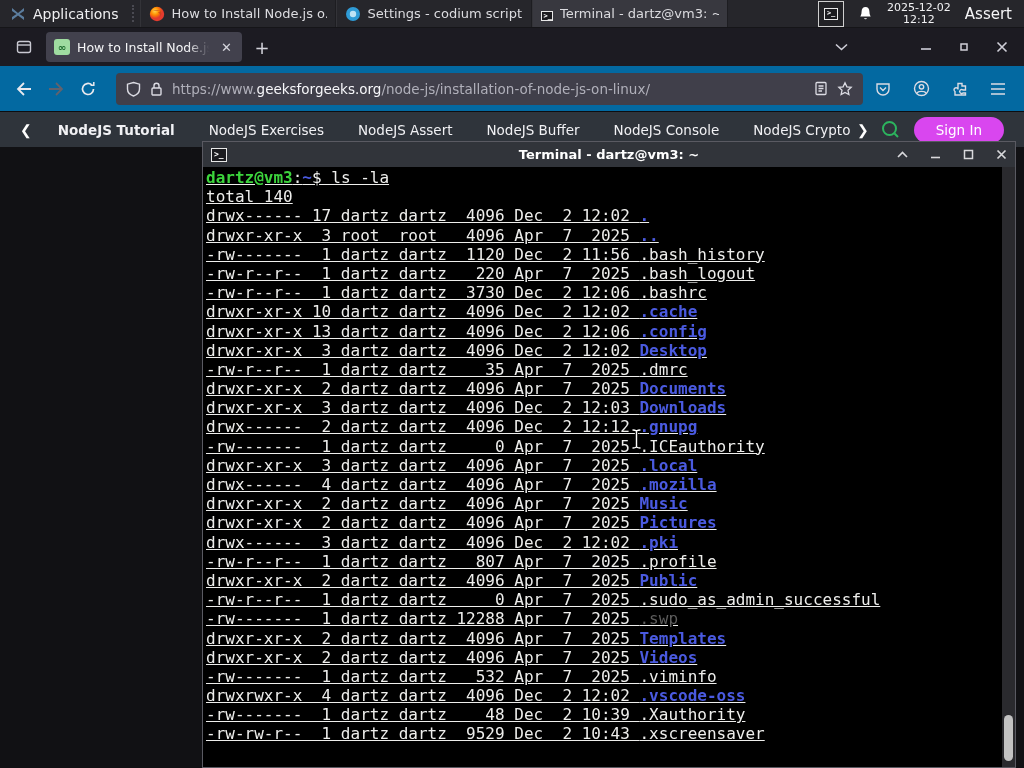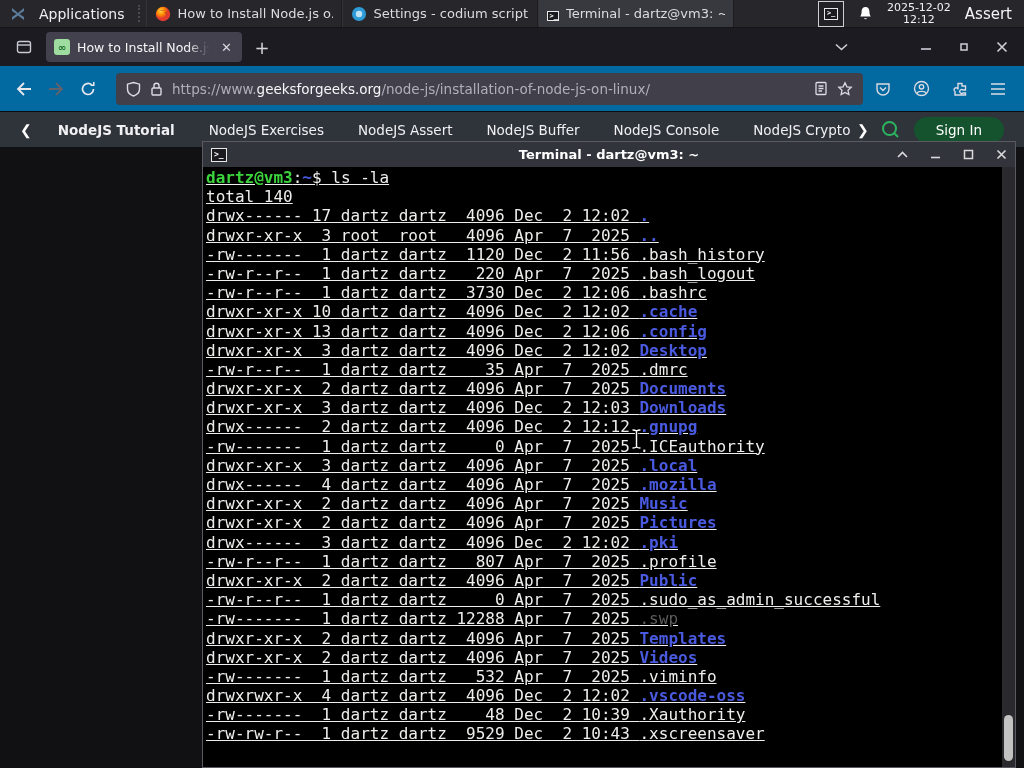--- a/index.html
+++ b/index.html
@@ -11,7 +11,7 @@
   .panel { position:absolute; left:0; top:0; width:1024px; height:28px;
            background:#26262b; display:flex; align-items:stretch; color:#e8e8ea;
            border-bottom:1px solid #151518; z-index:40; }
-  .app-menu { display:flex; align-items:center; gap:13px; padding:0 10px; cursor:default; }
+  .app-menu { display:flex; align-items:center; gap:7px; padding:0 10px; cursor:default; }
   .app-menu .label { font-size:14px; color:#f0f0f2; }
   .panel-sep { width:5px; border-left:2px dotted #4a4a52; margin:5px 3px; }
   .win-btn { display:flex; align-items:center; gap:7px; width:196px; padding:0 8px;

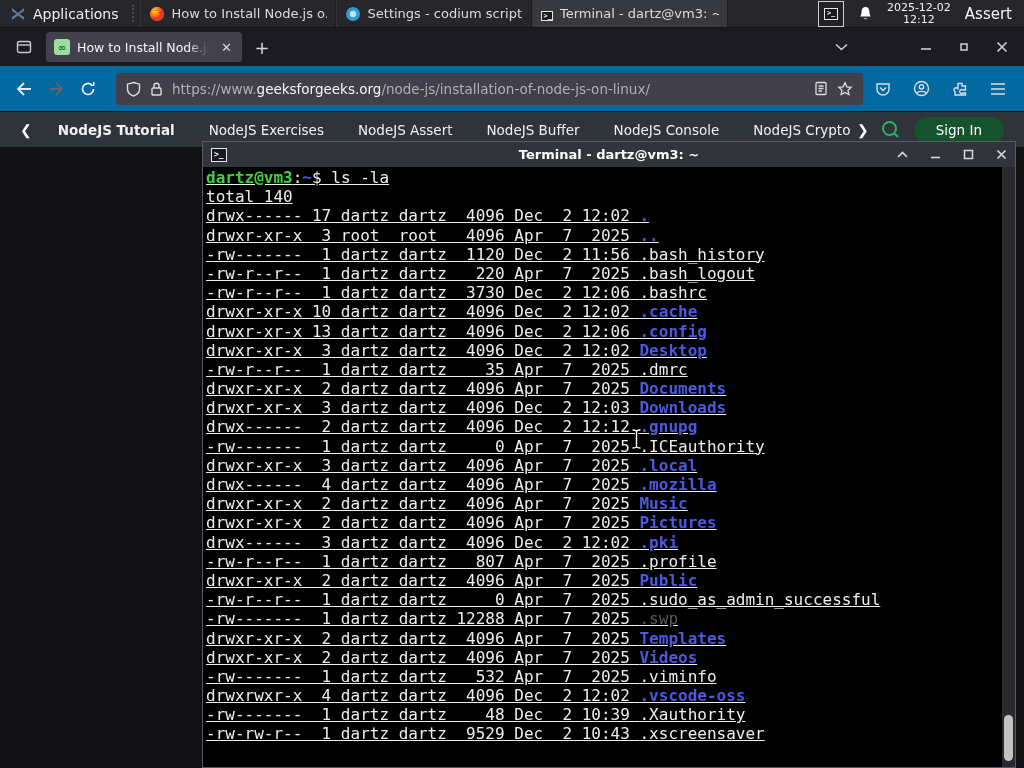--- a/index.html
+++ b/index.html
@@ -71,7 +71,7 @@
   .gfg-item { font-size:13.5px; }
   .gfg-item.bold { font-weight:bold; }
   .gfg-search { margin:0 14px 0 6px; display:flex; }
-  .signin-btn { background:#14532d; color:#ffffff; font-size:13.5px; border-radius:16px;
+  .signin-btn { background:#d946ef; color:#ffffff; font-size:13.5px; border-radius:16px;
                 padding:5px 22px; margin-right:6px; }
 
   .page-bg { position:absolute; left:0; top:147px; width:1024px; height:621px;

